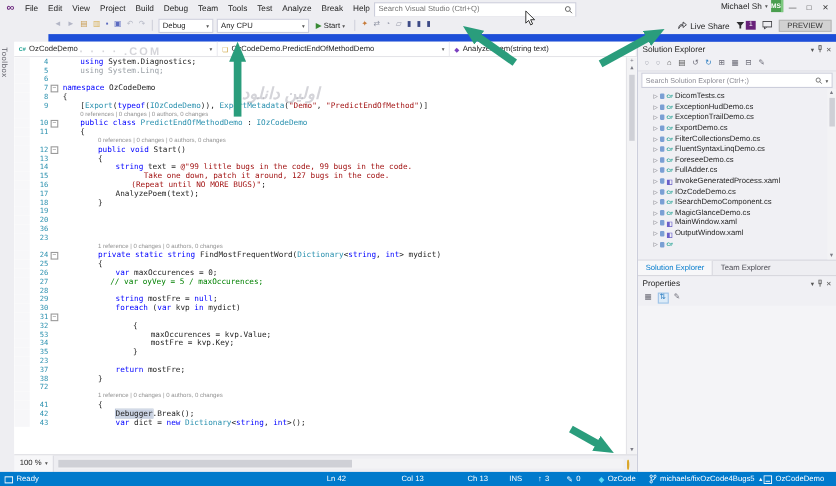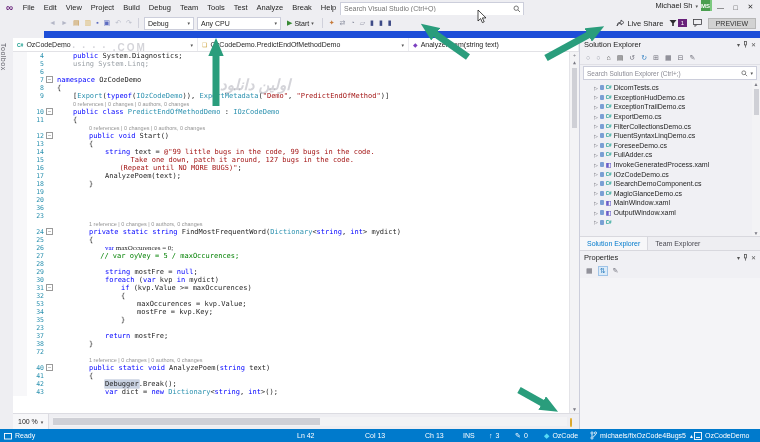--- a/index.html
+++ b/index.html
@@ -250,7 +250,7 @@
       </div>
 
       <div class="code">
-        <div class="cl"><span class="bp"></span><span class="num">4</span><span class="fold"></span><span class="txt" style="padding-left: 18px;"><span class="tk-k">public </span><span class="tk-p">System.Diagnostics;</span></span></div>
+        <div class="cl"><span class="bp"></span><span class="num">4</span><span class="fold"></span><span class="txt" style="padding-left: 18px;"><span class="tk-k">using </span><span class="tk-p">System.Diagnostics;</span></span></div>
           <div class="cl"><span class="bp"></span><span class="num">5</span><span class="fold"></span><span class="txt" style="padding-left: 18px;"><span class="tk-d">using System.Linq;</span></span></div>
           <div class="cl"><span class="bp"></span><span class="num">6</span><span class="fold"></span><span class="txt" style="padding-left: 2px;"></span></div>
           <div class="cl"><span class="bp"></span><span class="num">7</span><span class="fold"><span class="foldbox">–</span></span><span class="txt" style="padding-left: 2px;"><span class="tk-k">namespace </span><span class="tk-p">OzCodeDemo</span></span></div>

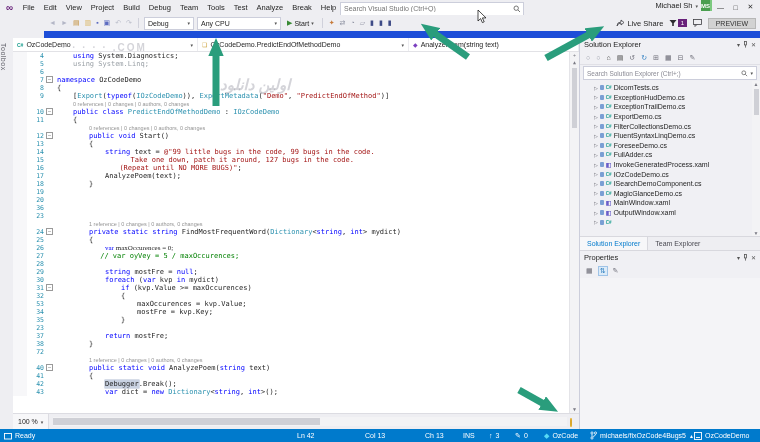--- a/index.html
+++ b/index.html
@@ -274,7 +274,7 @@
           <div class="cl"><span class="bp"></span><span class="num"></span><span class="fold"></span><span class="lens" style="padding-left: 34px;">1 reference | 0 changes | 0 authors, 0 changes</span></div>
           <div class="cl"><span class="bp"></span><span class="num">24</span><span class="fold"><span class="foldbox">–</span></span><span class="txt" style="padding-left: 34px;"><span class="tk-k">private static string </span><span class="tk-p">FindMostFrequentWord(</span><span class="tk-t">Dictionary</span><span class="tk-p">&lt;</span><span class="tk-k">string</span><span class="tk-p">, </span><span class="tk-k">int</span><span class="tk-p">&gt; mydict)</span></span></div>
           <div class="cl"><span class="bp"></span><span class="num">25</span><span class="fold"></span><span class="txt" style="padding-left: 34px;"><span class="tk-p">{</span></span></div>
-          <div class="cl"><span class="bp"></span><span class="num">26</span><span class="fold"></span><span class="txt" style="padding-left: 50px; font-family: Liberation Serif, serif;"><span class="tk-k">var </span><span class="tk-p">maxOccurences = 0;</span></span></div>
+          <div class="cl"><span class="bp"></span><span class="num">26</span><span class="fold"></span><span class="txt" style="padding-left: 50px;"><span class="tk-k">var </span><span class="tk-p">maxOccurences = 0;</span></span></div>
           <div class="cl"><span class="bp"></span><span class="num">27</span><span class="fold"></span><span class="txt" style="padding-left: 45.2px;"><span class="tk-c">// var oyVey = 5 / maxOccurences;</span></span></div>
           <div class="cl"><span class="bp"></span><span class="num">28</span><span class="fold"></span><span class="txt" style="padding-left: 2px;"></span></div>
           <div class="cl"><span class="bp"></span><span class="num">29</span><span class="fold"></span><span class="txt" style="padding-left: 50px;"><span class="tk-k">string </span><span class="tk-p">mostFre = </span><span class="tk-k">null</span><span class="tk-p">;</span></span></div>

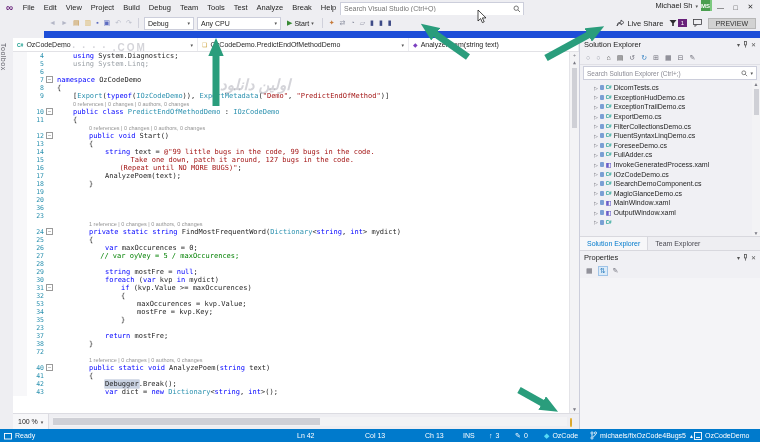--- a/index.html
+++ b/index.html
@@ -279,7 +279,7 @@
           <div class="cl"><span class="bp"></span><span class="num">28</span><span class="fold"></span><span class="txt" style="padding-left: 2px;"></span></div>
           <div class="cl"><span class="bp"></span><span class="num">29</span><span class="fold"></span><span class="txt" style="padding-left: 50px;"><span class="tk-k">string </span><span class="tk-p">mostFre = </span><span class="tk-k">null</span><span class="tk-p">;</span></span></div>
           <div class="cl"><span class="bp"></span><span class="num">30</span><span class="fold"></span><span class="txt" style="padding-left: 50px;"><span class="tk-k">foreach</span><span class="tk-p"> (</span><span class="tk-k">var</span><span class="tk-p"> kvp </span><span class="tk-k">in</span><span class="tk-p"> mydict)</span></span></div>
-          <div class="cl"><span class="bp"></span><span class="num">31</span><span class="fold"><span class="foldbox">–</span></span><span class="txt" style="padding-left: 66px;"><span class="tk-k">if</span><span class="tk-p"> (kvp.Value &gt;= maxOccurences)</span></span></div>
+          <div class="cl"><span class="bp"></span><span class="num">31</span><span class="fold"><span class="foldbox">–</span></span></div>
           <div class="cl"><span class="bp"></span><span class="num">32</span><span class="fold"></span><span class="txt" style="padding-left: 66px;"><span class="tk-p">{</span></span></div>
           <div class="cl"><span class="bp"></span><span class="num">53</span><span class="fold"></span><span class="txt" style="padding-left: 82px;"><span class="tk-p">maxOccurences = kvp.Value;</span></span></div>
           <div class="cl"><span class="bp"></span><span class="num">34</span><span class="fold"></span><span class="txt" style="padding-left: 82px;"><span class="tk-p">mostFre = kvp.Key;</span></span></div>

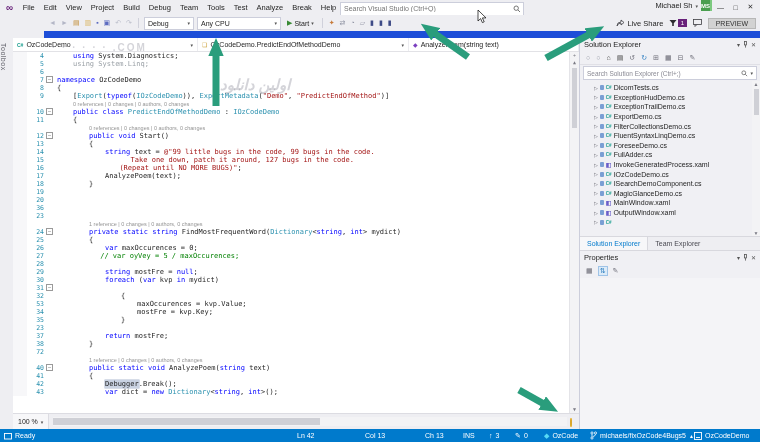--- a/index.html
+++ b/index.html
@@ -289,7 +289,6 @@
           <div class="cl"><span class="bp"></span><span class="num">38</span><span class="fold"></span><span class="txt" style="padding-left: 34px;"><span class="tk-p">}</span></span></div>
           <div class="cl"><span class="bp"></span><span class="num">72</span><span class="fold"></span><span class="txt" style="padding-left: 2px;"></span></div>
           <div class="cl"><span class="bp"></span><span class="num"></span><span class="fold"></span><span class="lens" style="padding-left: 34px;">1 reference | 0 changes | 0 authors, 0 changes</span></div>
-          <div class="cl"><span class="bp"></span><span class="num">40</span><span class="fold"><span class="foldbox">–</span></span><span class="txt" style="padding-left: 34px;"><span class="tk-k">public static void </span><span class="tk-p">AnalyzePoem(</span><span class="tk-k">string</span><span class="tk-p"> text)</span></span></div>
           <div class="cl"><span class="bp"></span><span class="num">41</span><span class="fold"></span><span class="txt" style="padding-left: 34px;"><span class="tk-p">{</span></span></div>
           <div class="cl"><span class="bp"></span><span class="num">42</span><span class="fold"></span><span class="txt" style="padding-left: 50px;"><span class="tk-h">Debugger</span><span class="tk-p">.Break();</span></span></div>
           <div class="cl"><span class="bp"></span><span class="num">43</span><span class="fold"></span><span class="txt" style="padding-left: 50px;"><span class="tk-k">var </span><span class="tk-p">dict = </span><span class="tk-k">new </span><span class="tk-t">Dictionary</span><span class="tk-p">&lt;</span><span class="tk-k">string</span><span class="tk-p">, </span><span class="tk-k">int</span><span class="tk-p">&gt;();</span></span></div>

